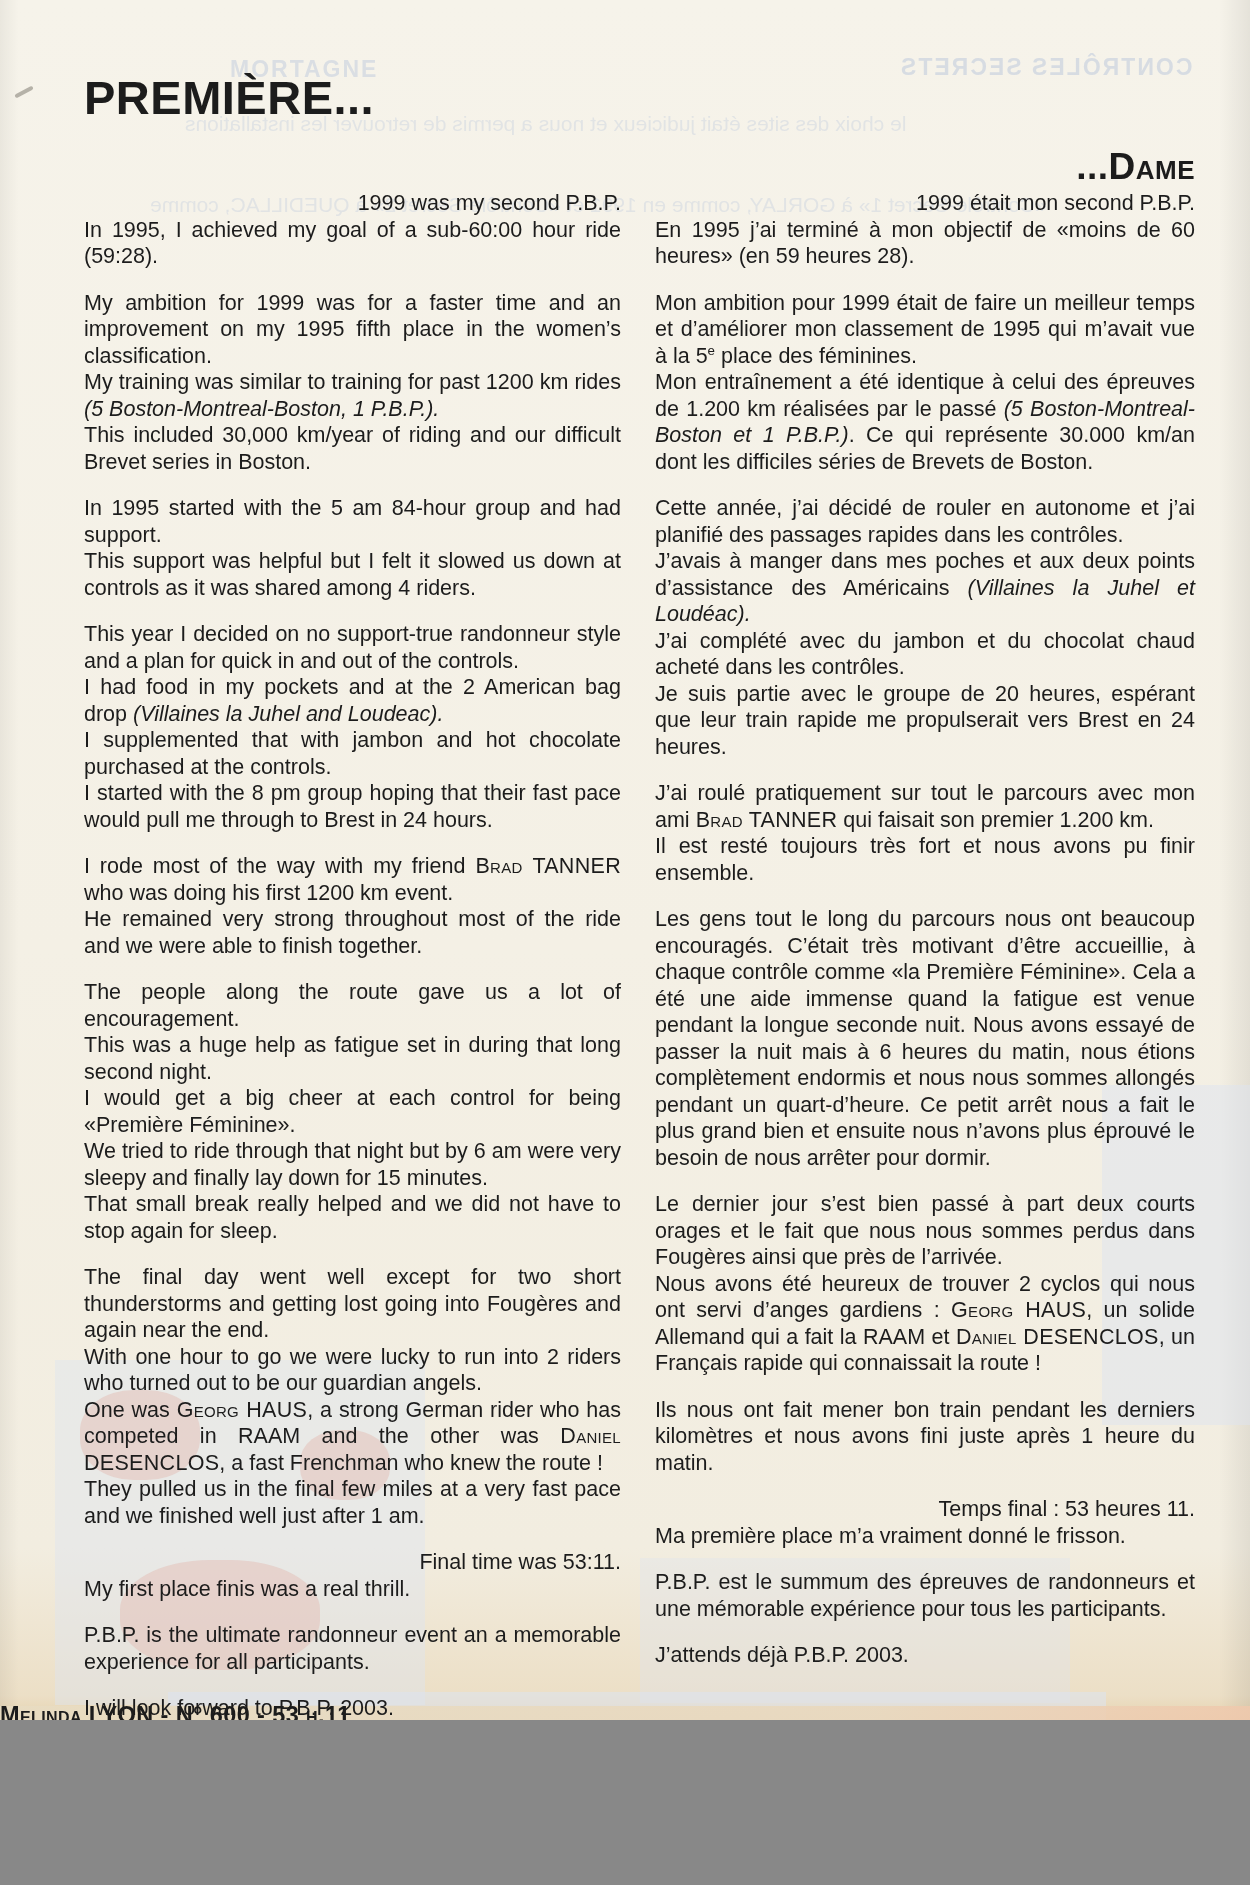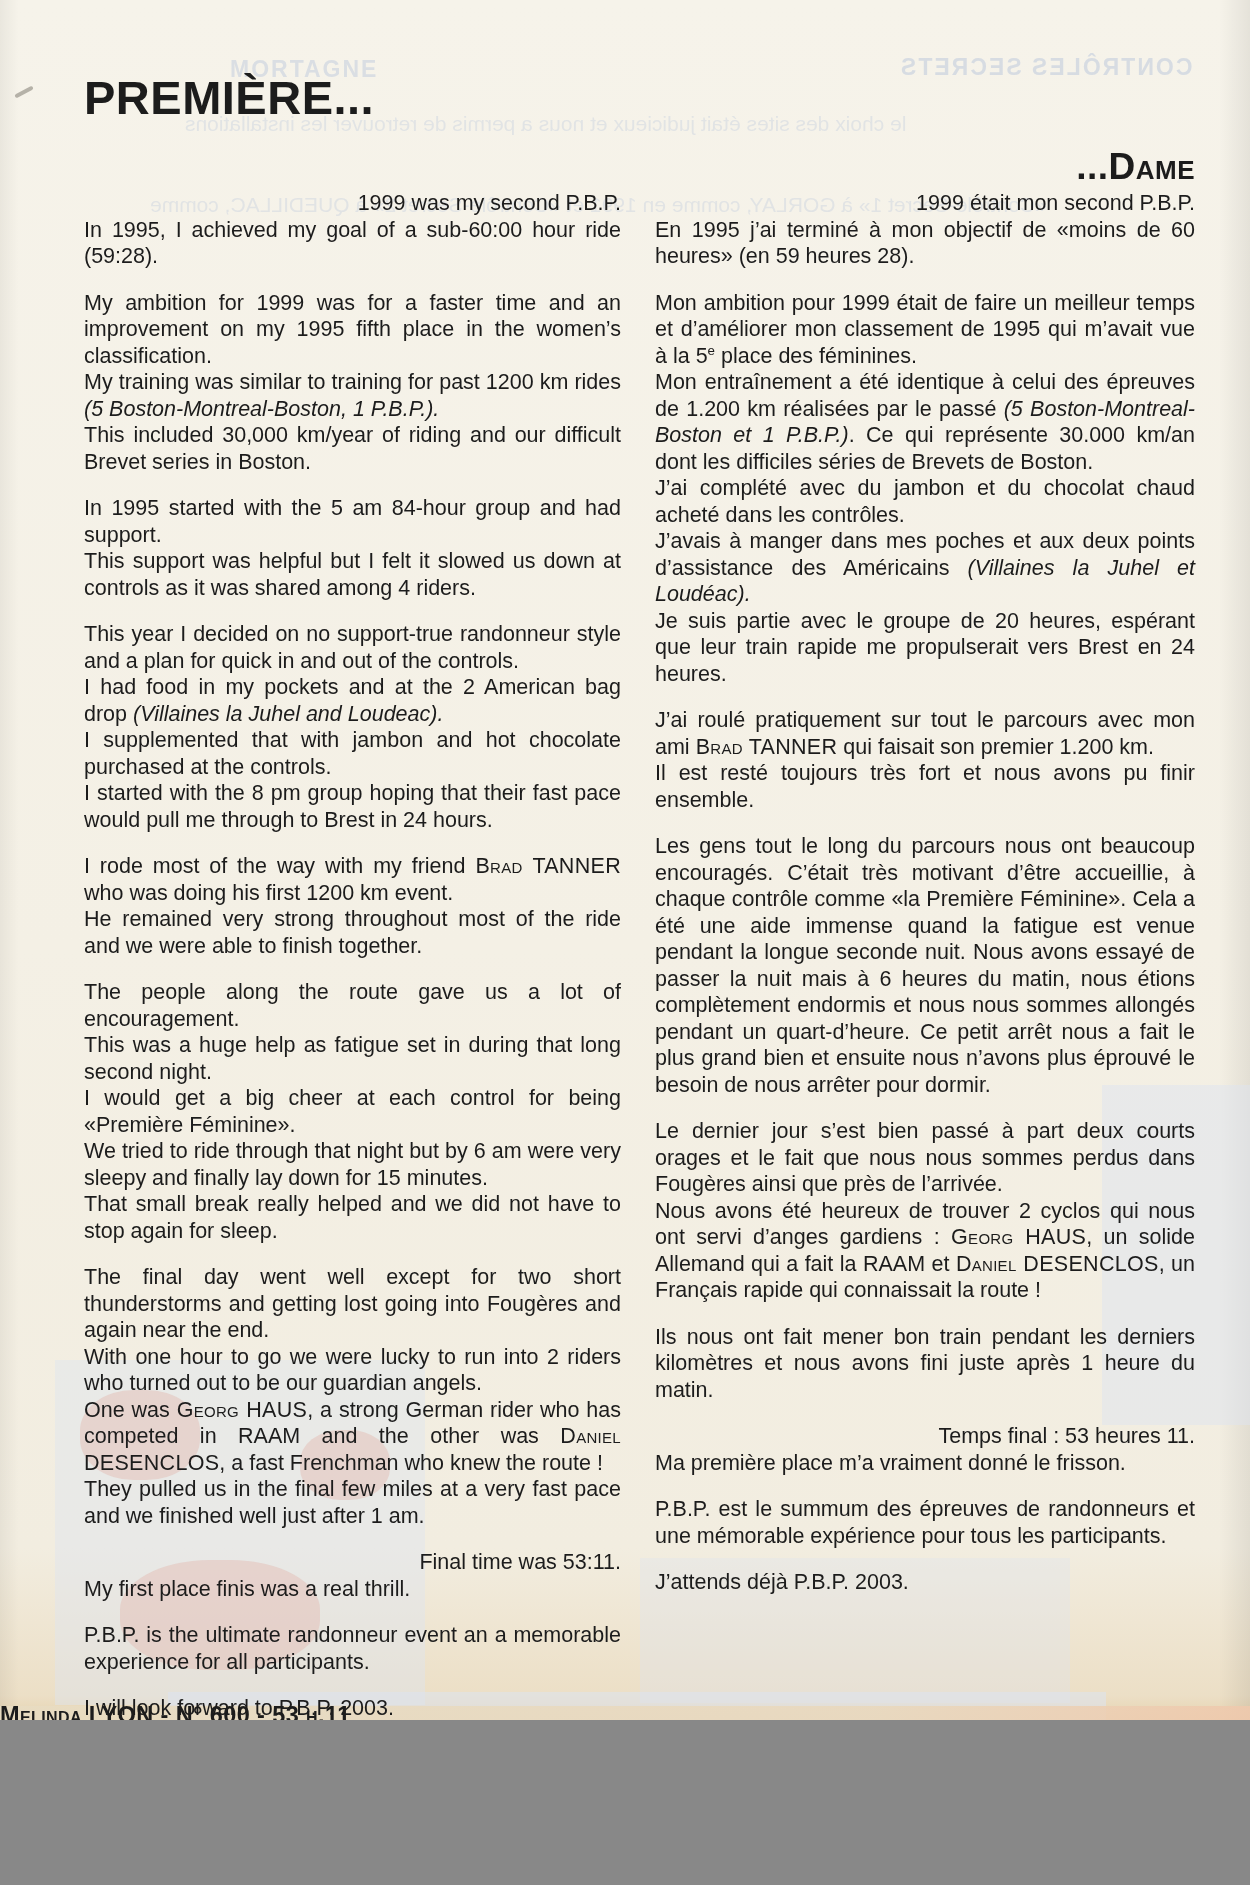--- a/index.html
+++ b/index.html
@@ -135,6 +135,7 @@
       <p>En 1995 j’ai terminé à mon objectif de «moins de 60 heures» (en 59 heures 28).</p>
       <p class="gap">Mon ambition pour 1999 était de faire un meilleur temps et d’améliorer mon classement de 1995 qui m’avait vue à la 5<sup>e</sup> place des féminines.</p>
       <p>Mon entraînement a été identique à celui des épreuves de 1.200 km réalisées par le passé <span class="run-italic">(5 Boston-Montreal-Boston et 1 P.B.P.)</span>. Ce qui représente 30.000 km/an dont les difficiles séries de Brevets de Boston.</p>
+      <p class="gap">Cette année, j’ai décidé de rouler en autonome et j’ai planifié des passages rapides dans les contrôles.</p>
       <p>J’ai complété avec du jambon et du chocolat chaud acheté dans les contrôles.</p>
       <p>J’avais à manger dans mes poches et aux deux points d’assistance des Américains <span class="run-italic">(Villaines la Juhel et Loudéac).</span></p>
       <p>Je suis partie avec le groupe de 20 heures, espérant que leur train rapide me propulserait vers Brest en 24 heures.</p>

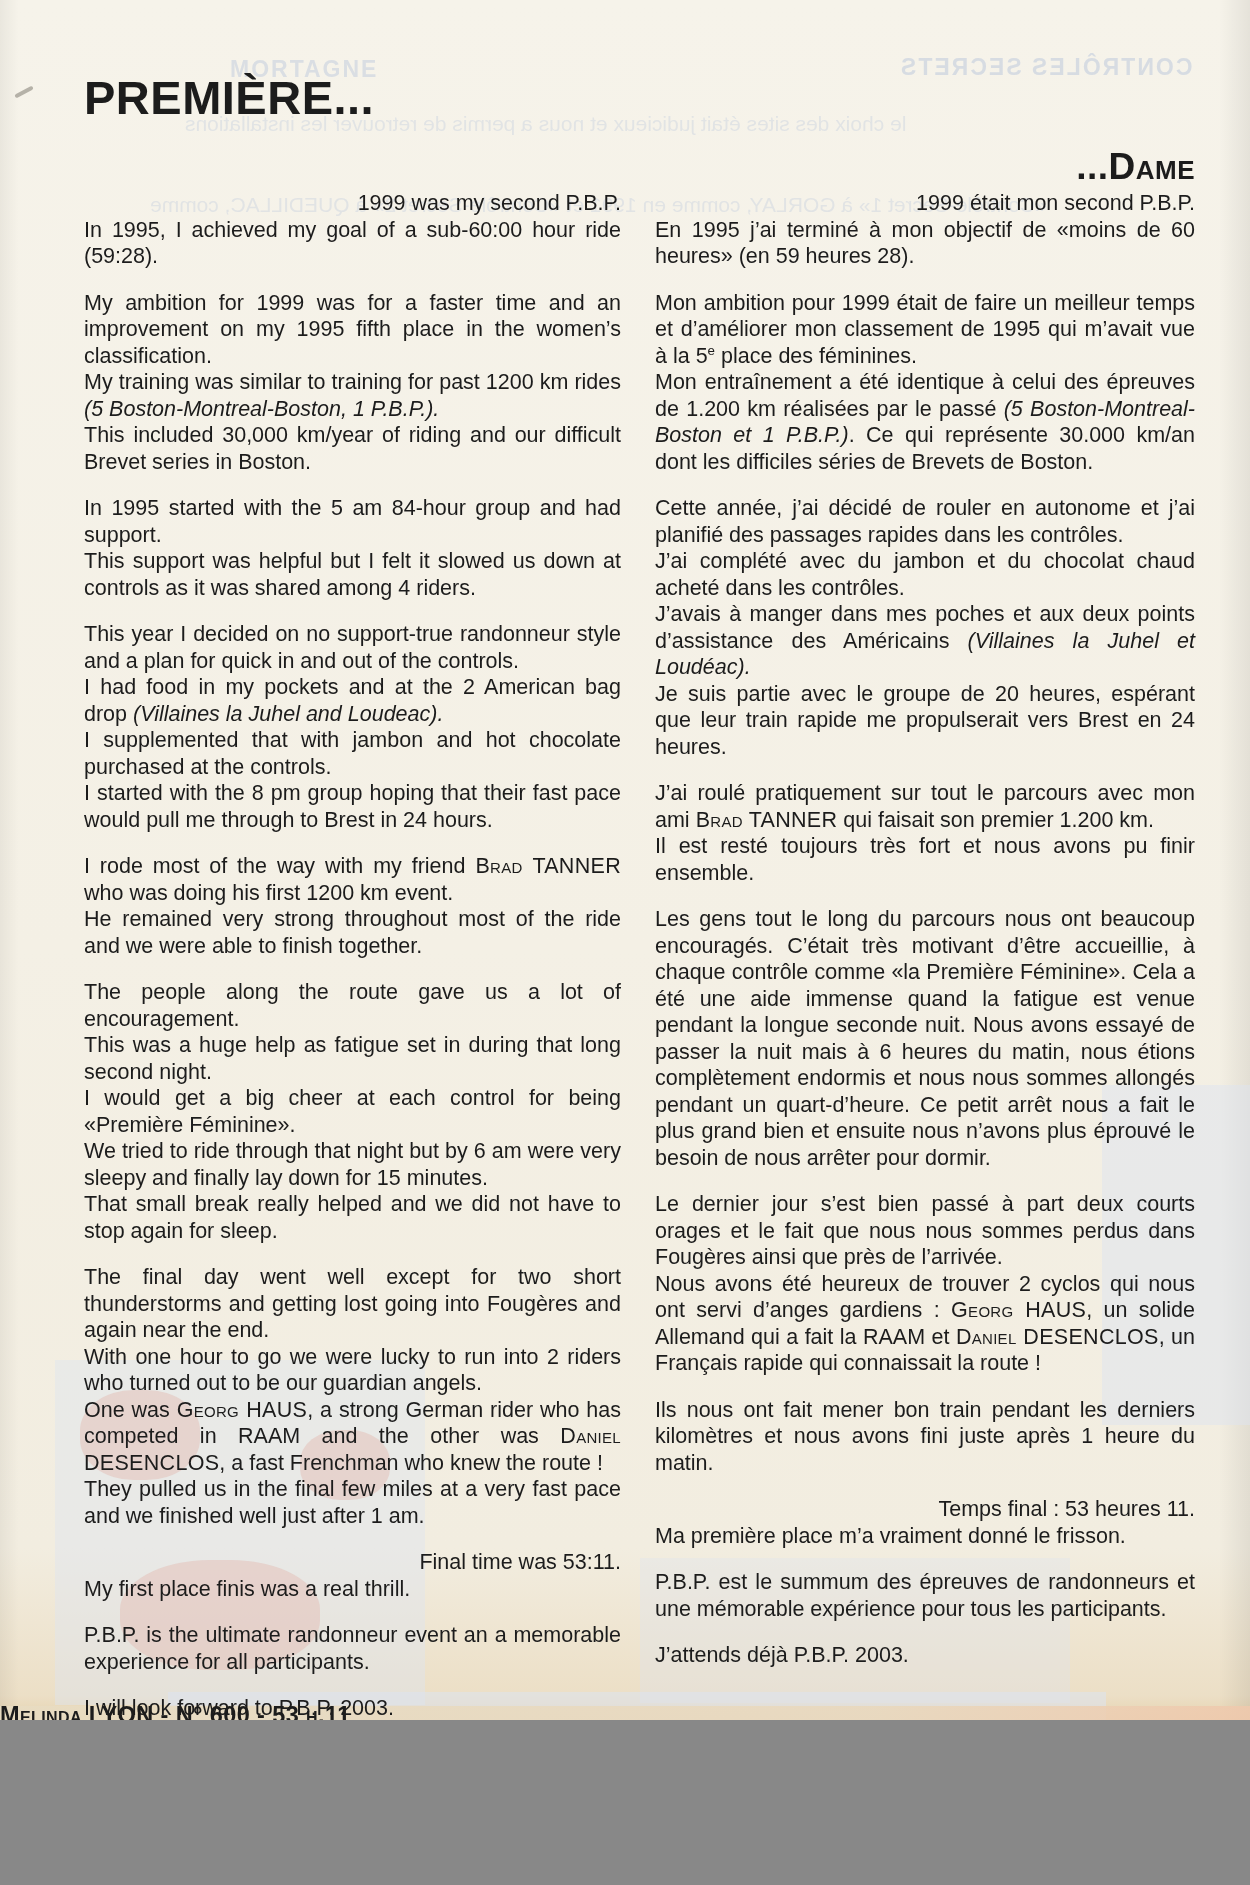--- a/index.html
+++ b/index.html
@@ -136,8 +136,8 @@
       <p class="gap">Mon ambition pour 1999 était de faire un meilleur temps et d’améliorer mon classement de 1995 qui m’avait vue à la 5<sup>e</sup> place des féminines.</p>
       <p>Mon entraînement a été identique à celui des épreuves de 1.200 km réalisées par le passé <span class="run-italic">(5 Boston-Montreal-Boston et 1 P.B.P.)</span>. Ce qui représente 30.000 km/an dont les difficiles séries de Brevets de Boston.</p>
       <p class="gap">Cette année, j’ai décidé de rouler en autonome et j’ai planifié des passages rapides dans les contrôles.</p>
+      <p>J’avais à manger dans mes poches et aux deux points d’assistance des Américains <span class="run-italic">(Villaines la Juhel et Loudéac).</span></p>
       <p>J’ai complété avec du jambon et du chocolat chaud acheté dans les contrôles.</p>
-      <p>J’avais à manger dans mes poches et aux deux points d’assistance des Américains <span class="run-italic">(Villaines la Juhel et Loudéac).</span></p>
       <p>Je suis partie avec le groupe de 20 heures, espérant que leur train rapide me propulserait vers Brest en 24 heures.</p>
       <p class="gap">J’ai roulé pratiquement sur tout le parcours avec mon ami <span class="run-name">Brad TANNER</span> qui faisait son premier 1.200 km.</p>
       <p>Il est resté toujours très fort et nous avons pu finir ensemble.</p>

